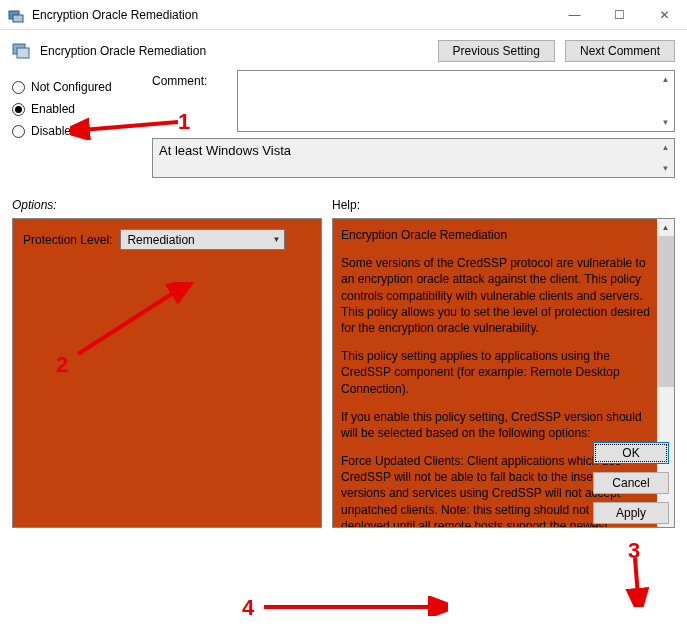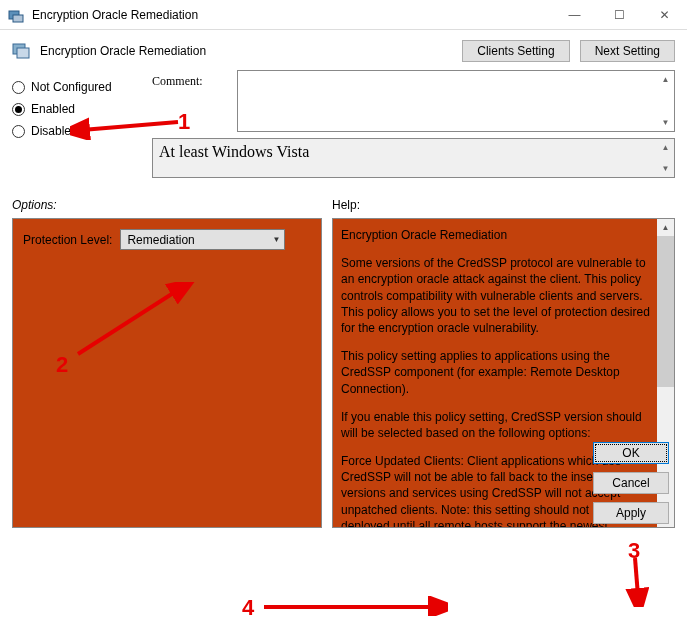--- a/index.html
+++ b/index.html
@@ -143,7 +143,7 @@
     </span>
     <span class="hdr-title">Encryption Oracle Remediation</span>
     <div class="prev-next">
-      <button class="btn">Clients Setting</button>
+      <button class="btn">Previous Setting</button>
       <button class="btn">Next Setting</button>
     </div>
   </div>

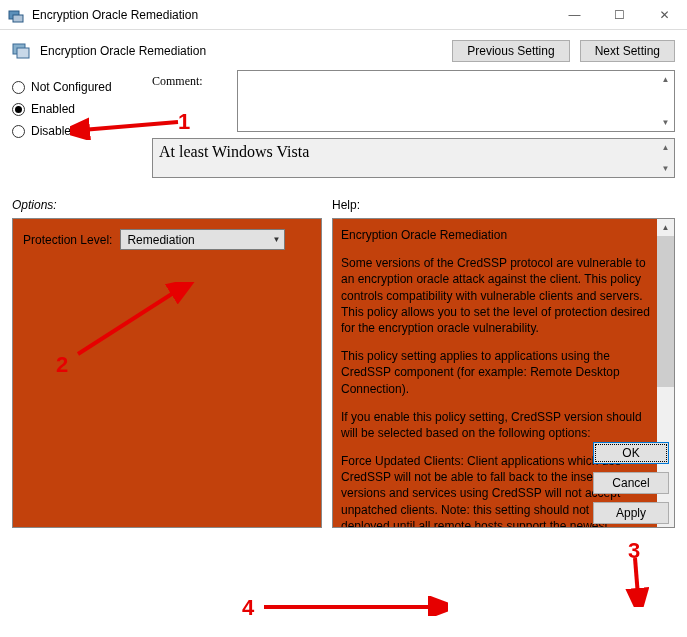--- a/index.html
+++ b/index.html
@@ -144,7 +144,7 @@
     <span class="hdr-title">Encryption Oracle Remediation</span>
     <div class="prev-next">
       <button class="btn">Previous Setting</button>
-      <button class="btn">Next Setting</button>
+      <button class="btn">Next Comment</button>
     </div>
   </div>
 

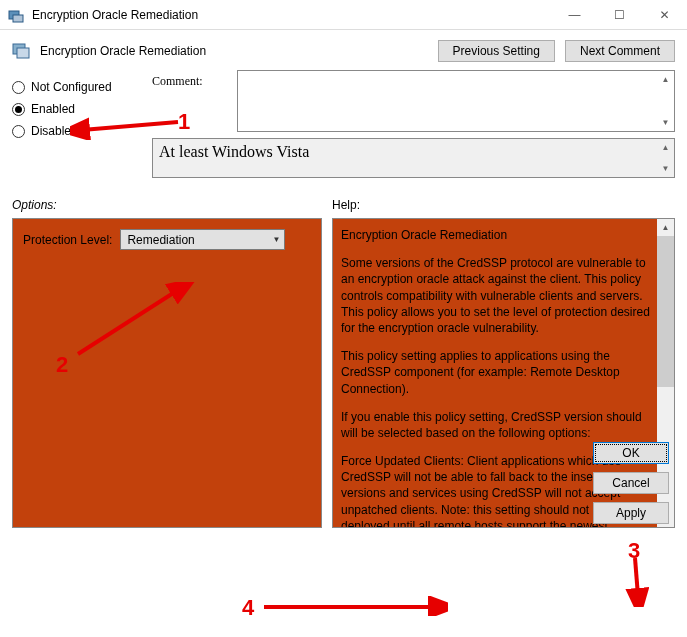--- a/index.html
+++ b/index.html
@@ -54,7 +54,7 @@
     }
     .radio-inner { width: 7px; height: 7px; border-radius: 50%; background: #000; }
     .fieldcol { flex: 1; }
-    .fieldrow { display: flex; margin-bottom: 6px; font-family: Liberation Serif, serif; }
+    .fieldrow { display: flex; margin-bottom: 6px; }
     .label { width: 85px; padding-top: 4px; }
     .textarea-shell {
       flex: 1; border: 1px solid #888; background: #fff;

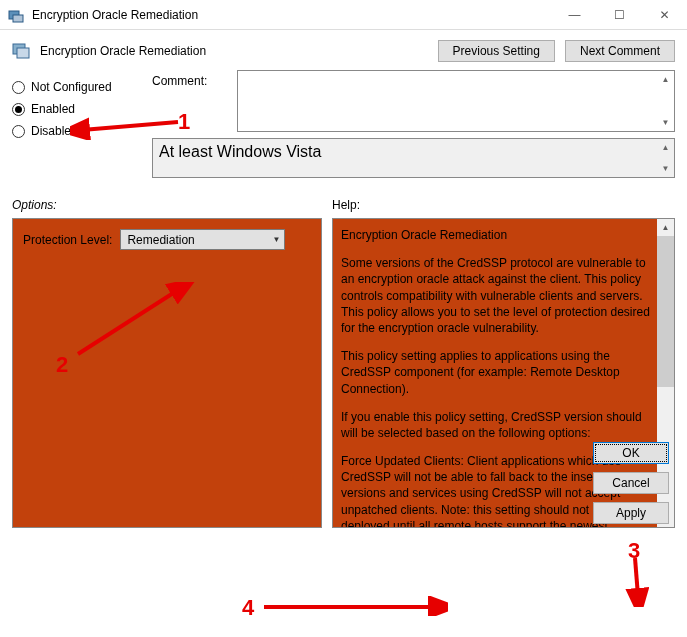--- a/index.html
+++ b/index.html
@@ -63,7 +63,7 @@
     .textarea-shell.comment { height: 62px; }
     .textarea-shell.supported { height: 40px; background: #f0f0f0; }
     .textarea-content {
-      padding: 4px 20px 16px 6px; font-size: 16px; height: 100%; overflow: hidden;
+      padding: 4px 20px 16px 6px; font-size: 13px; height: 100%; overflow: hidden;
     }
     .scroll-arrows {
       position: absolute; right: 0; top: 0; bottom: 0; width: 17px;

